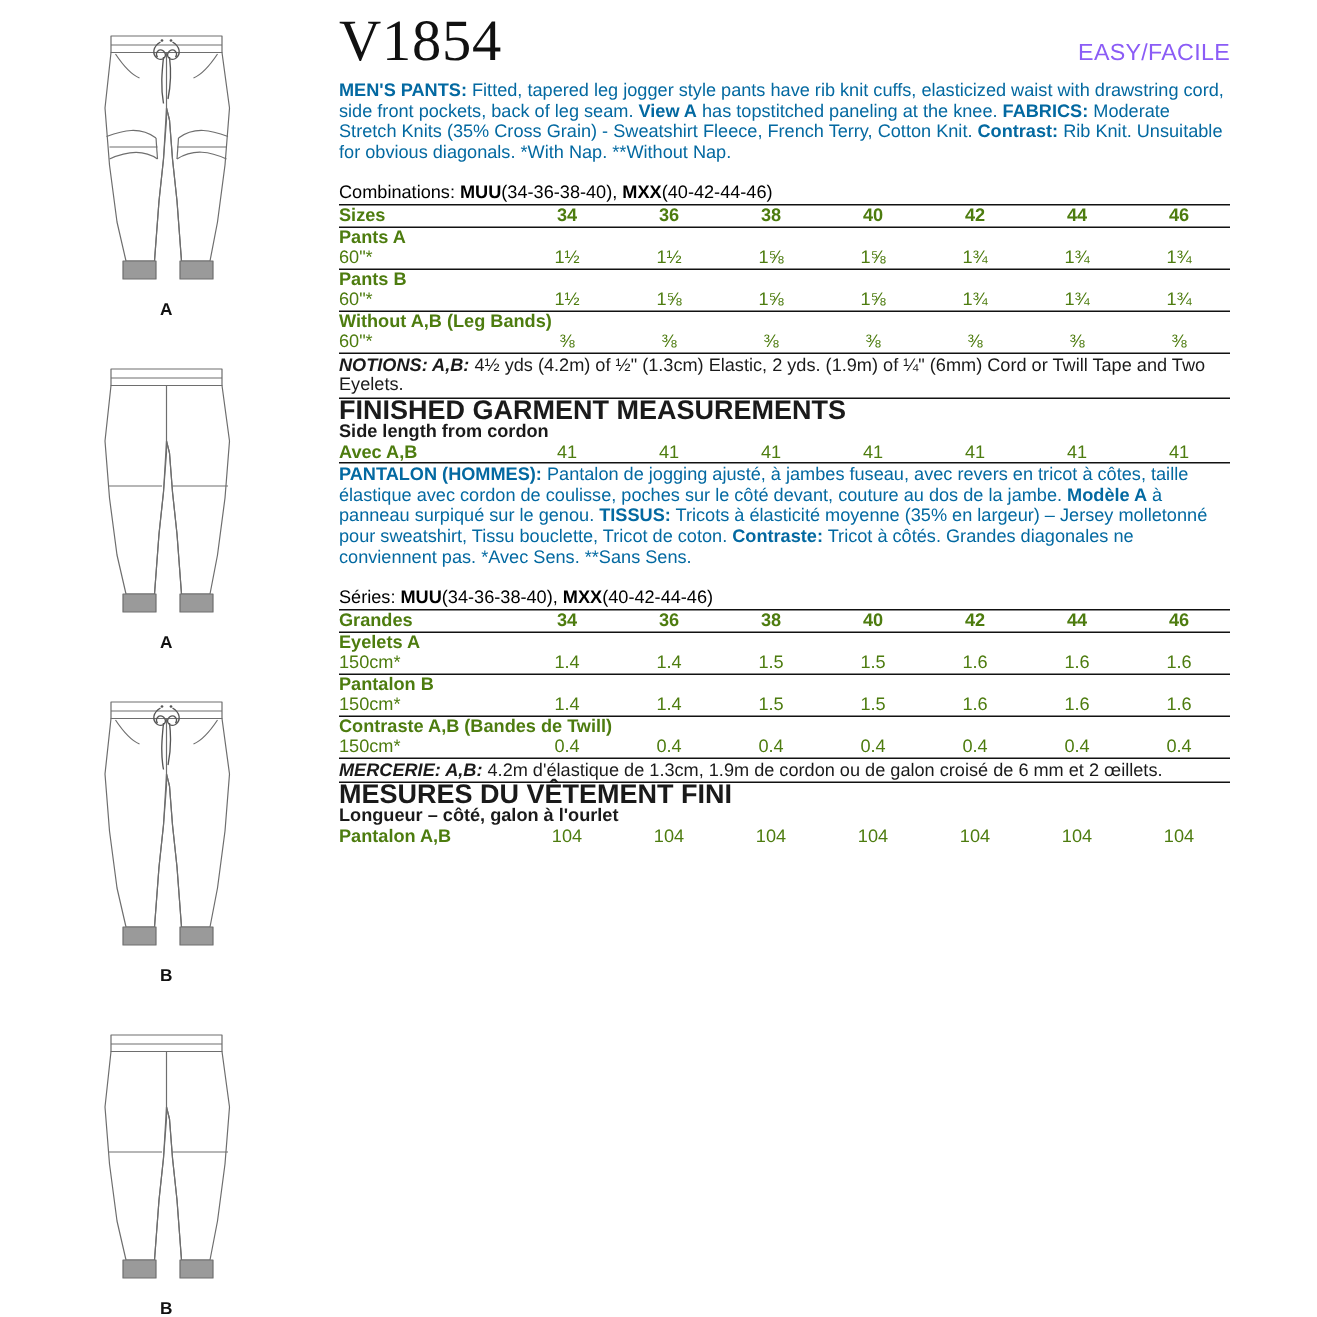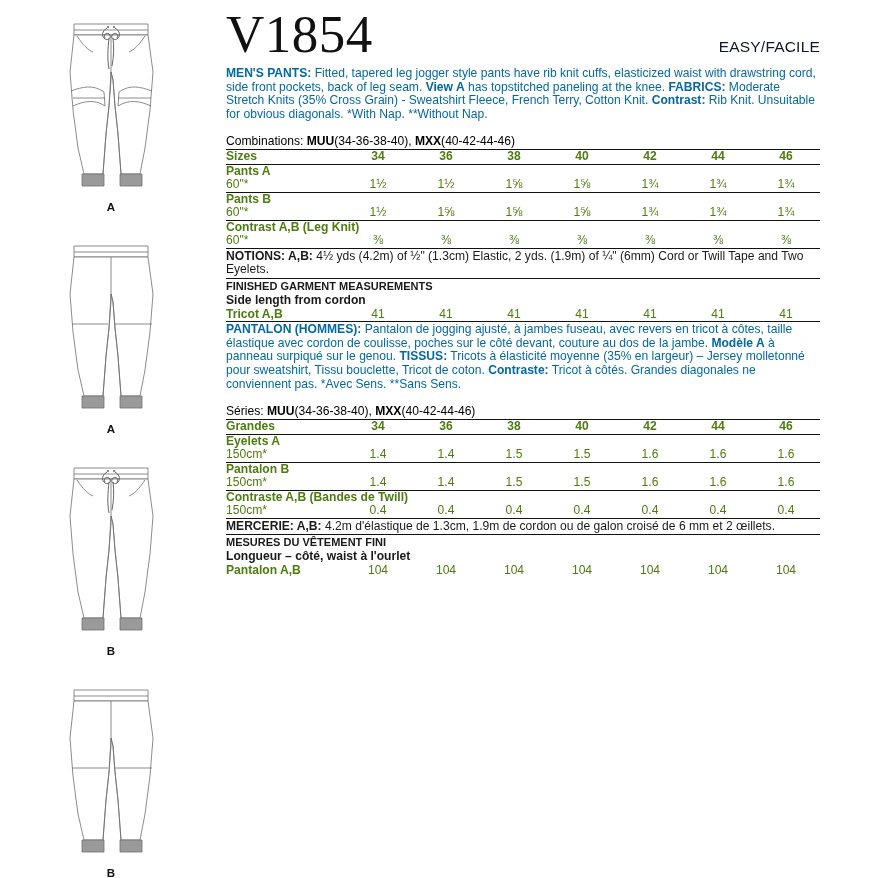--- a/index.html
+++ b/index.html
@@ -68,7 +68,7 @@
   }
   .pattern-number {
     font-family: "Liberation Serif", serif;
-    font-size: 53px;
+    font-size: 39px;
     line-height: 1;
     letter-spacing: 0.5px;
     color: #111;

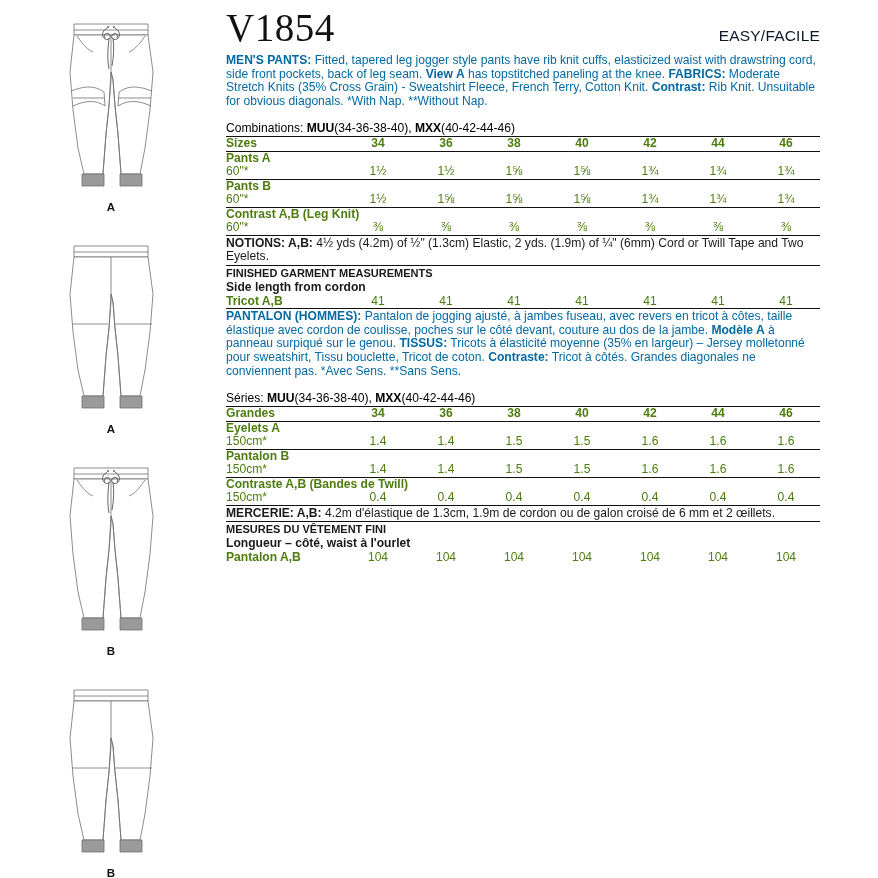--- a/index.html
+++ b/index.html
@@ -76,7 +76,7 @@
   .difficulty {
     font-size: 15.5px;
     letter-spacing: 0.2px;
-    color: #0f172a;
+    color: #8b5cf6;
     padding-bottom: 3px;
   }
 

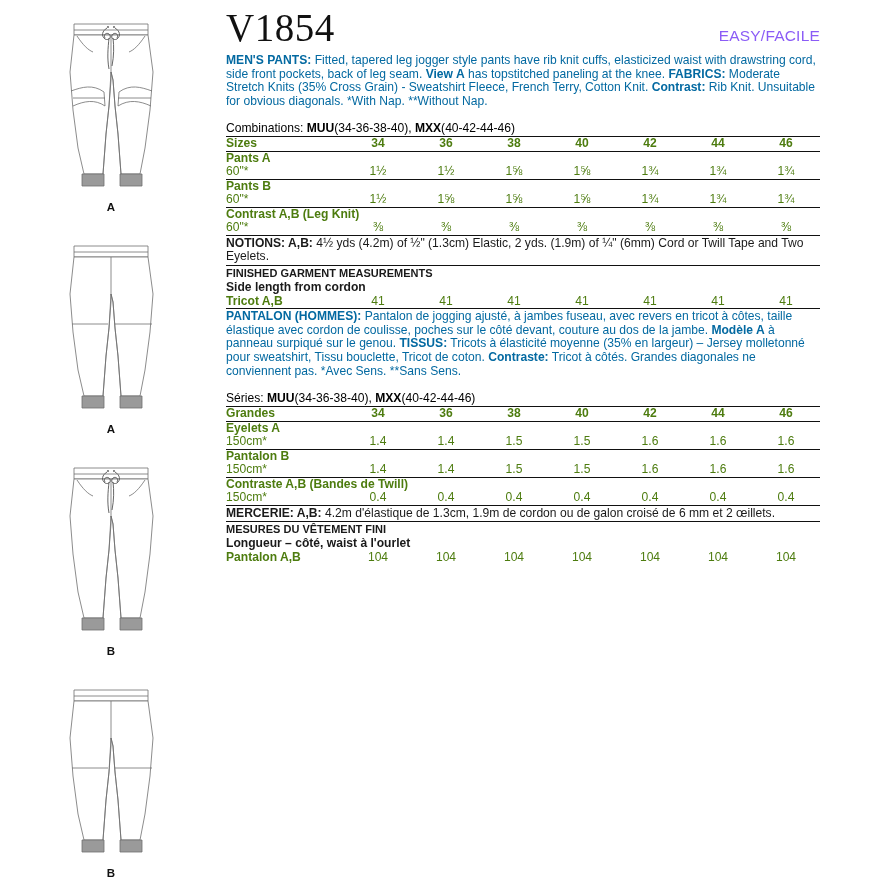--- a/index.html
+++ b/index.html
@@ -331,7 +331,7 @@
         </tr>
 
         <tr class="grp-name rule-top">
-          <td class="lbl" colspan="8">Contrast A,B (Leg Knit)</td>
+          <td class="lbl" colspan="8">Without A,B (Leg Bands)</td>
         </tr>
         <tr class="val-row">
           <td class="lbl">60"*</td>

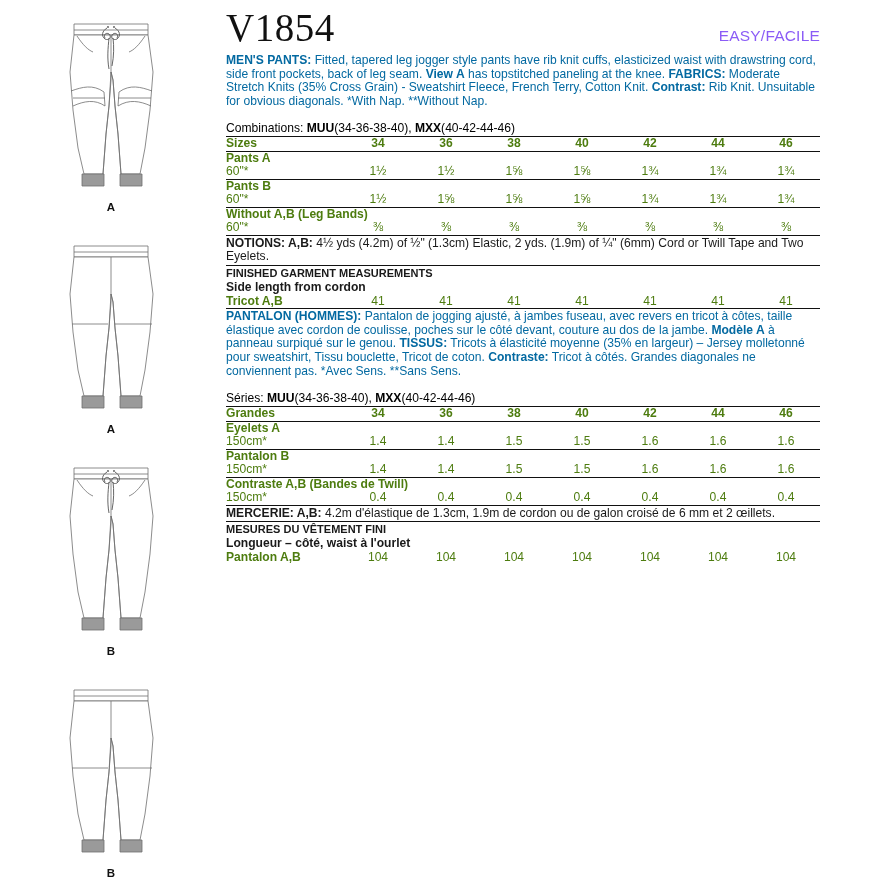--- a/index.html
+++ b/index.html
@@ -129,7 +129,7 @@
     padding-top: 1px;
     padding-bottom: 1px;
   }
-  .notions b { font-weight: bold; }
+  .notions b { font-weight: bold; font-style: italic; }
   .fgm-title {
     font-size: 11px;
     font-weight: bold;

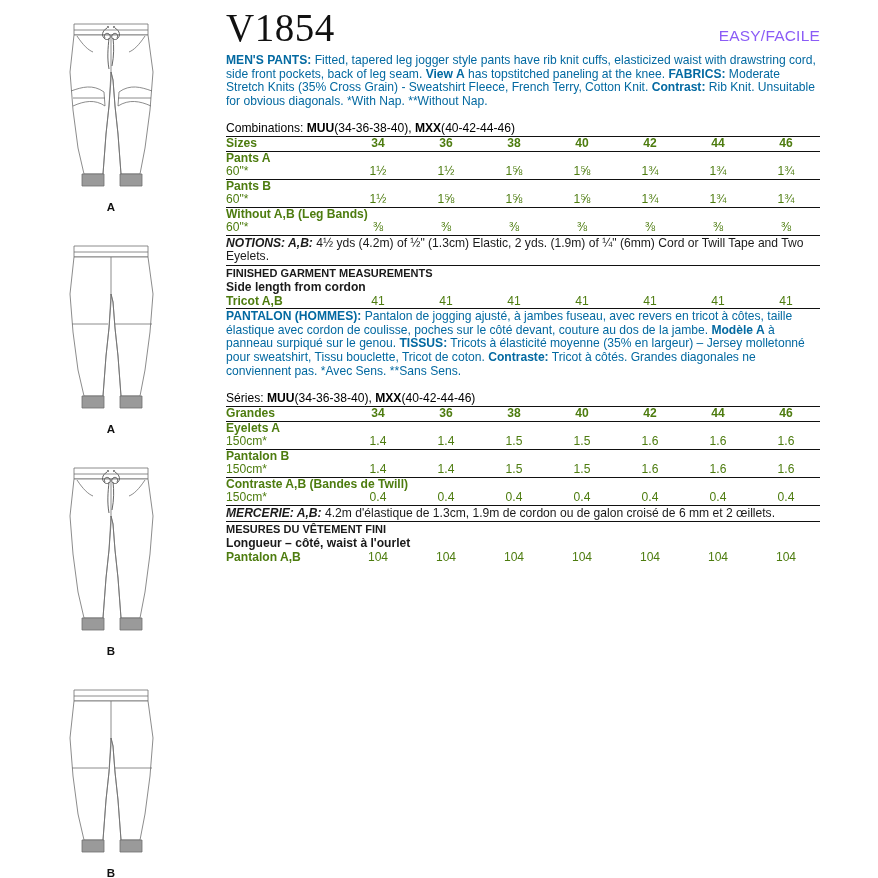--- a/index.html
+++ b/index.html
@@ -131,7 +131,7 @@
   }
   .notions b { font-weight: bold; font-style: italic; }
   .fgm-title {
-    font-size: 11px;
+    font-size: 18px;
     font-weight: bold;
     line-height: 13.8px;
     padding-top: 1px;

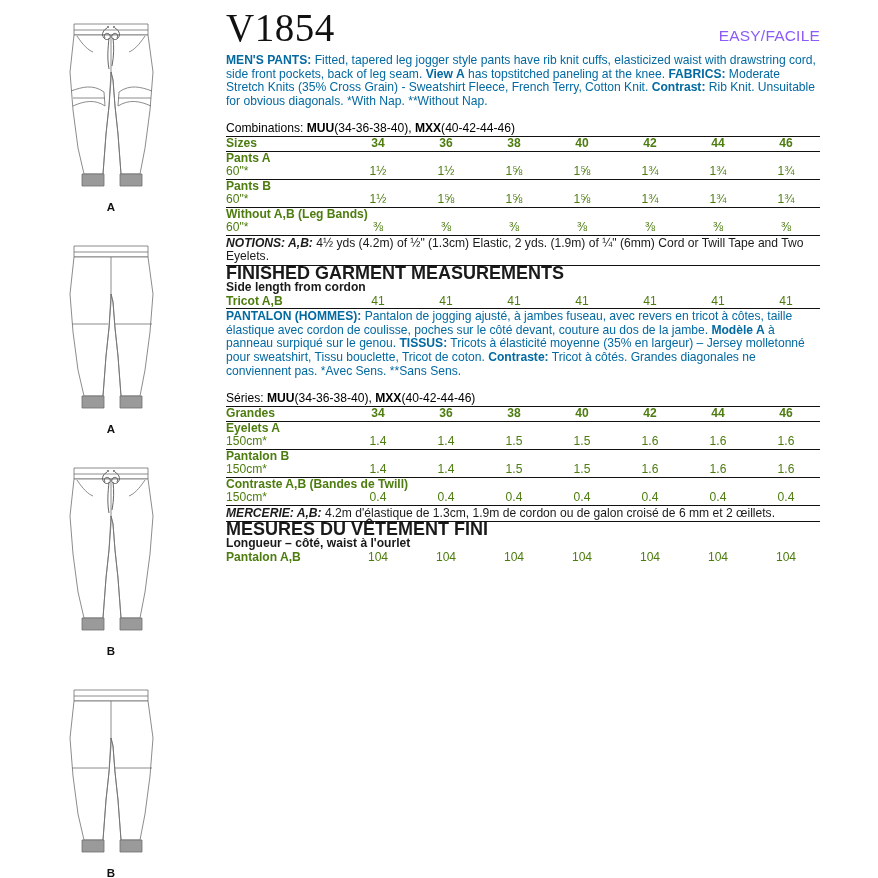--- a/index.html
+++ b/index.html
@@ -366,7 +366,7 @@
       </colgroup>
       <tbody>
         <tr class="val-row">
-          <td class="lbl bold">Tricot A,B</td>
+          <td class="lbl bold">Avec A,B</td>
           <td class="num">41</td>
           <td class="num">41</td>
           <td class="num">41</td>

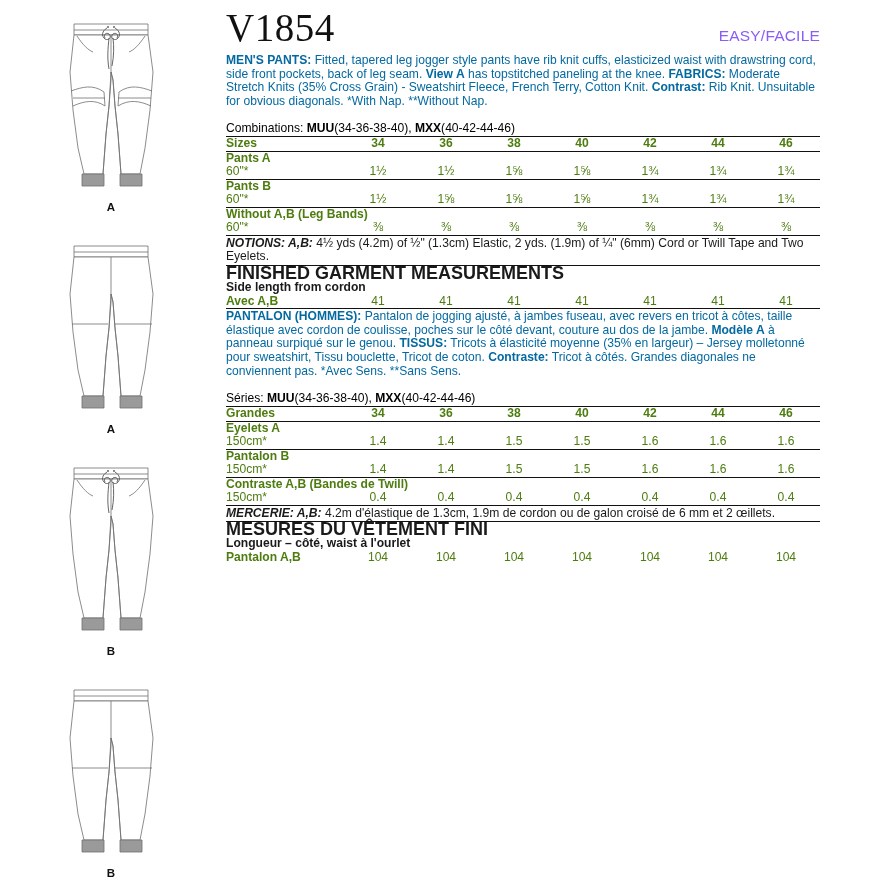--- a/index.html
+++ b/index.html
@@ -458,7 +458,7 @@
     <div class="section-line"></div>
 
     <div class="fgm-title">MESURES DU VÊTEMENT FINI</div>
-    <div class="fgm-sub">Longueur – côté, waist à l'ourlet</div>
+    <div class="fgm-sub">Longueur – côté, galon à l'ourlet</div>
 
     <table class="yardage">
       <colgroup>

